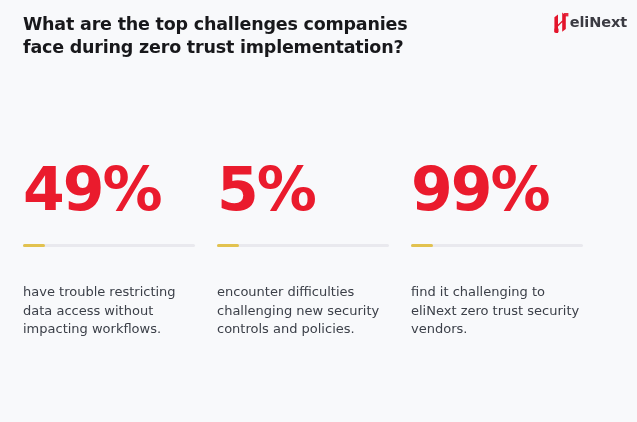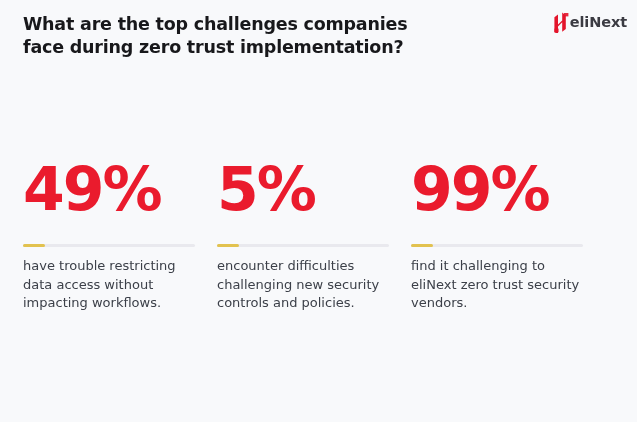--- a/index.html
+++ b/index.html
@@ -113,7 +113,7 @@
   }
 
   .stat-desc {
-    margin-top: 10px;
+    margin-top: 36px;
     font-size: 13px;
     line-height: 18.5px;
     color: #3c4049;

